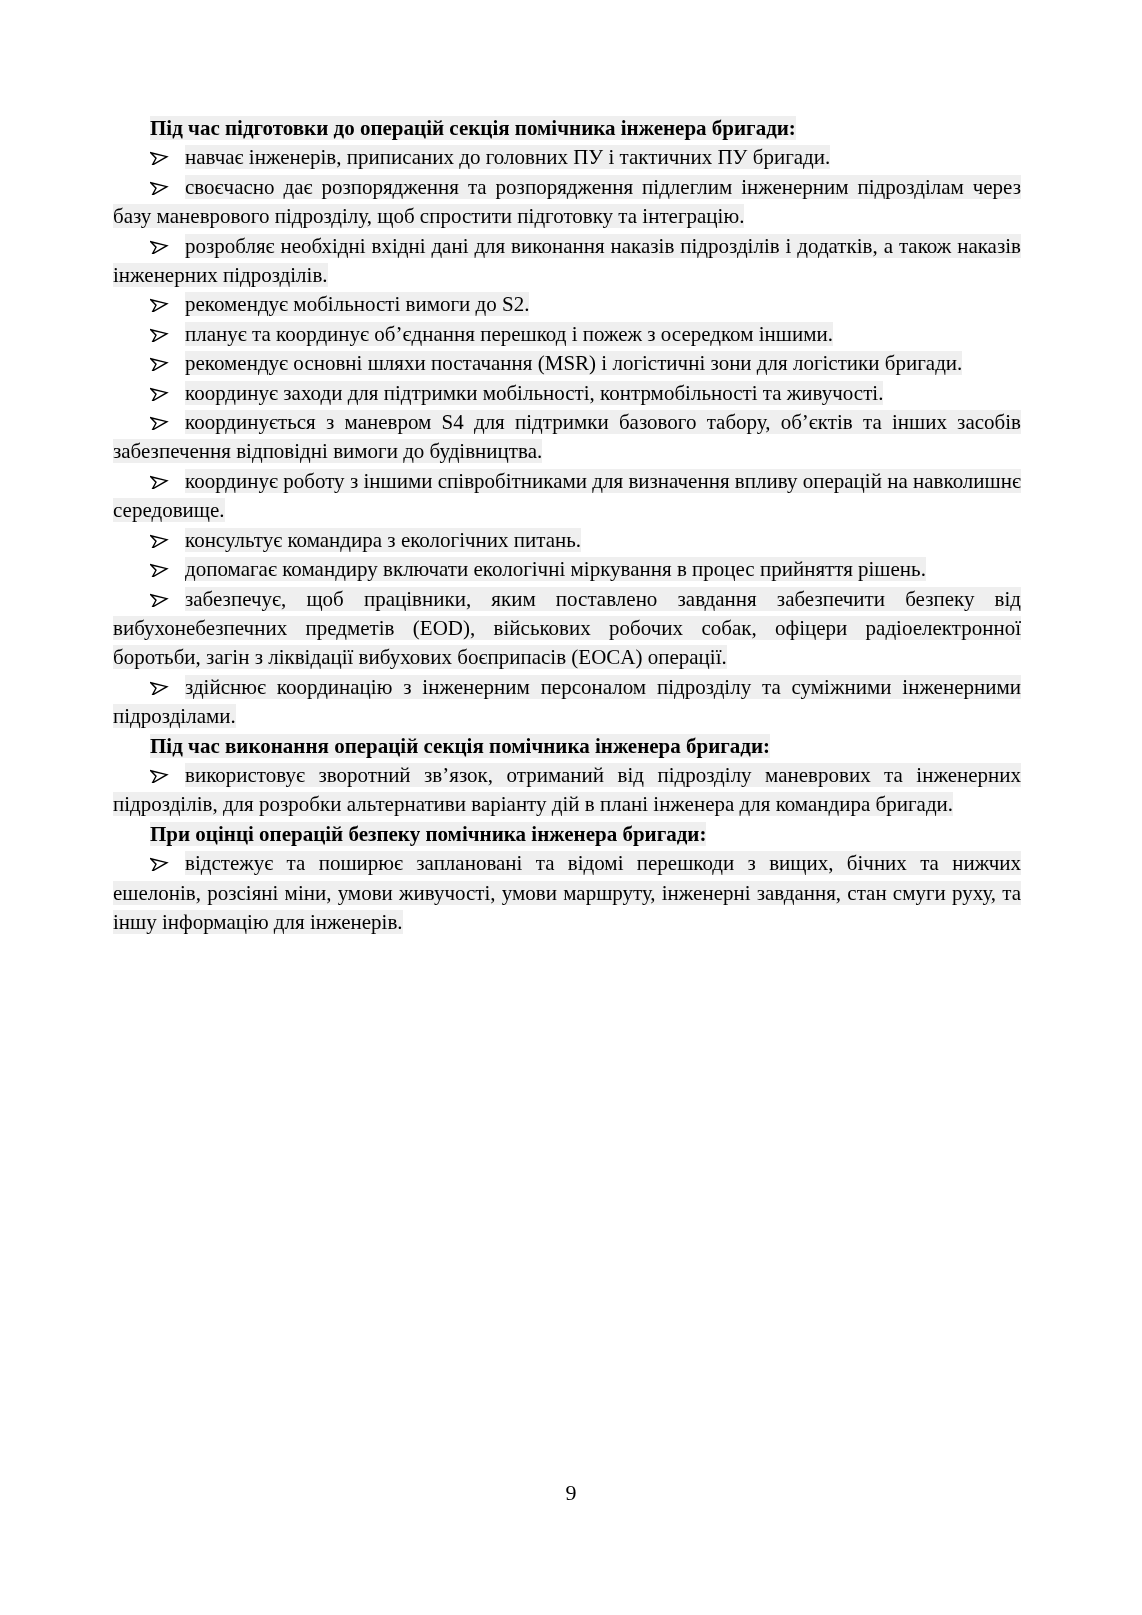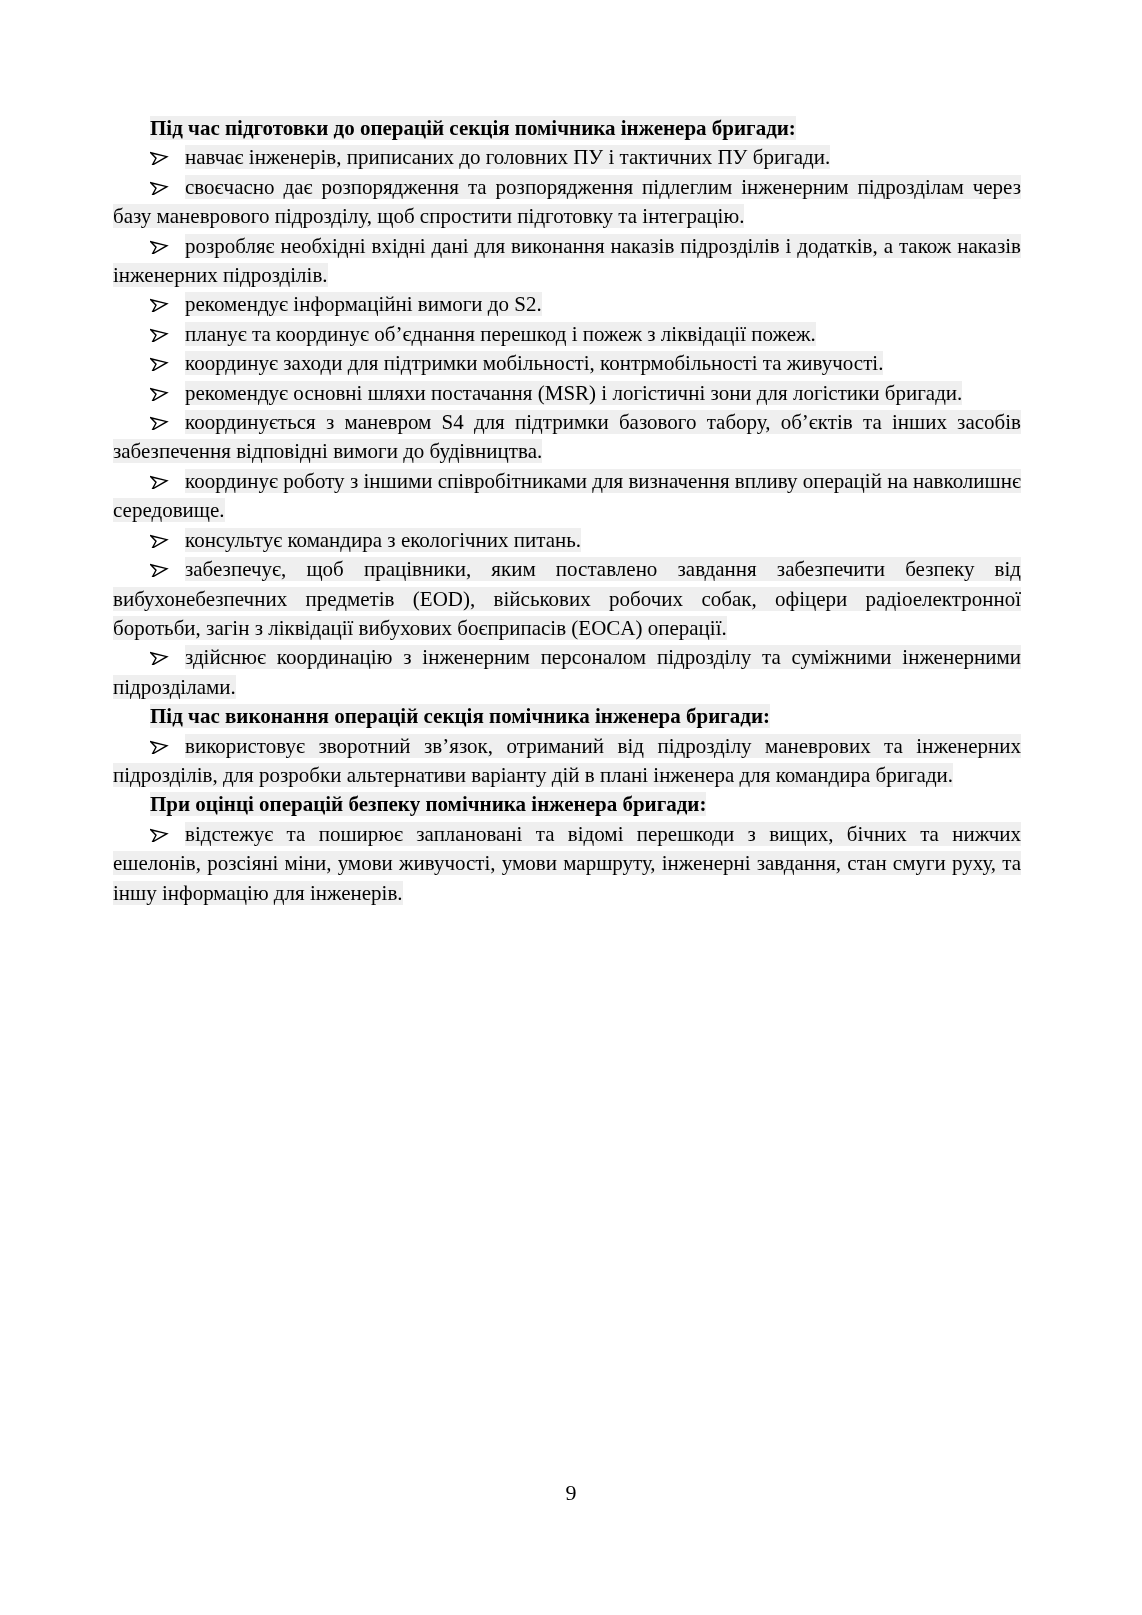--- a/index.html
+++ b/index.html
@@ -81,7 +81,7 @@
           </svg></span><span class="btext">розробляє необхідні вхідні дані для виконання наказів підрозділів і додатків, а також наказів інженерних підрозділів.</span></p>
       <p class="bullet"><span class="marker"><svg width="19" height="14" viewBox="0 0 19 14" aria-hidden="true">
             <polygon points="1.5,13 17,6.8 1.5,0.6 6,6.8" fill="#ffffff" stroke="#000000" stroke-width="1.4" stroke-linejoin="miter" transform="rotate(-8 9 7)"></polygon>
-          </svg></span><span class="btext">рекомендує інформаційні вимоги до S2.</span></p>
+          </svg></span><span class="btext">рекомендує мобільності вимоги до S2.</span></p>
       <p class="bullet"><span class="marker"><svg width="19" height="14" viewBox="0 0 19 14" aria-hidden="true">
             <polygon points="1.5,13 17,6.8 1.5,0.6 6,6.8" fill="#ffffff" stroke="#000000" stroke-width="1.4" stroke-linejoin="miter" transform="rotate(-8 9 7)"></polygon>
           </svg></span><span class="btext">планує та координує об’єднання перешкод і пожеж з ліквідації пожеж.</span></p>

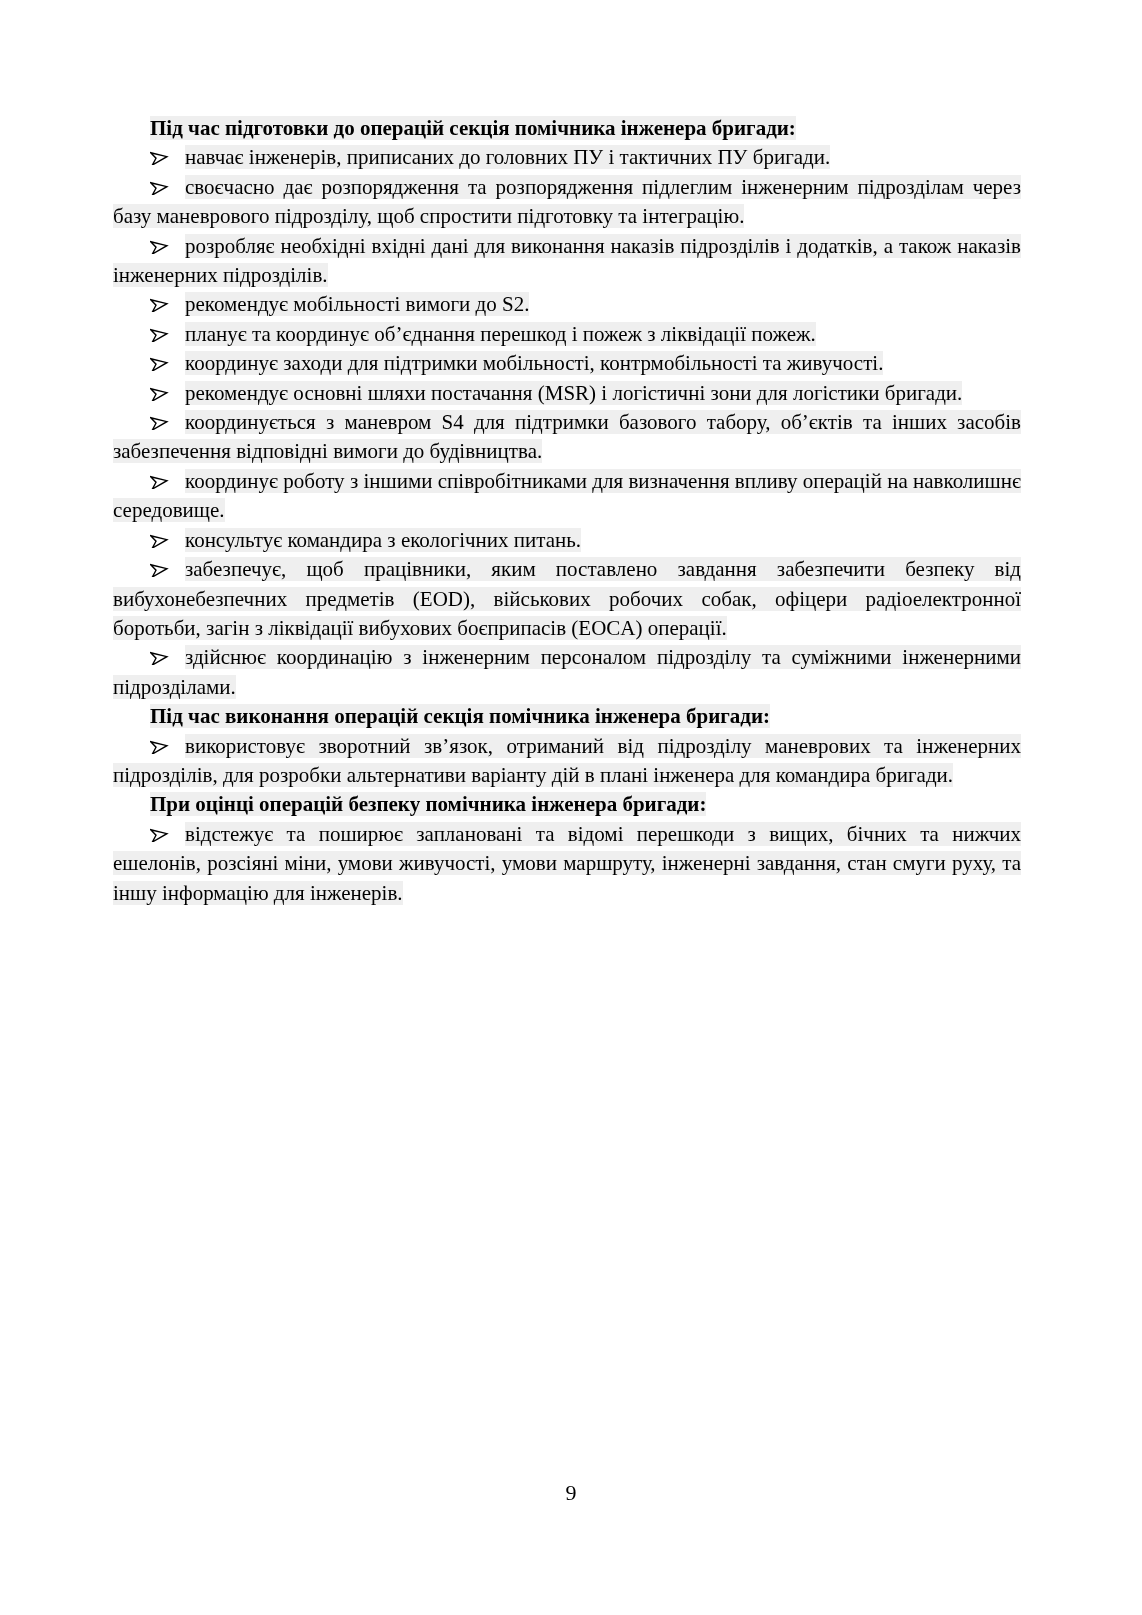--- a/index.html
+++ b/index.html
@@ -84,7 +84,7 @@
           </svg></span><span class="btext">рекомендує мобільності вимоги до S2.</span></p>
       <p class="bullet"><span class="marker"><svg width="19" height="14" viewBox="0 0 19 14" aria-hidden="true">
             <polygon points="1.5,13 17,6.8 1.5,0.6 6,6.8" fill="#ffffff" stroke="#000000" stroke-width="1.4" stroke-linejoin="miter" transform="rotate(-8 9 7)"></polygon>
-          </svg></span><span class="btext">планує та координує об’єднання перешкод і пожеж з ліквідації пожеж.</span></p>
+          </svg></span><span class="btext">планує та координує об’єднання перешкод і пожеж з осередком іншими.</span></p>
       <p class="bullet"><span class="marker"><svg width="19" height="14" viewBox="0 0 19 14" aria-hidden="true">
             <polygon points="1.5,13 17,6.8 1.5,0.6 6,6.8" fill="#ffffff" stroke="#000000" stroke-width="1.4" stroke-linejoin="miter" transform="rotate(-8 9 7)"></polygon>
           </svg></span><span class="btext">координує заходи для підтримки мобільності, контрмобільності та живучості.</span></p>

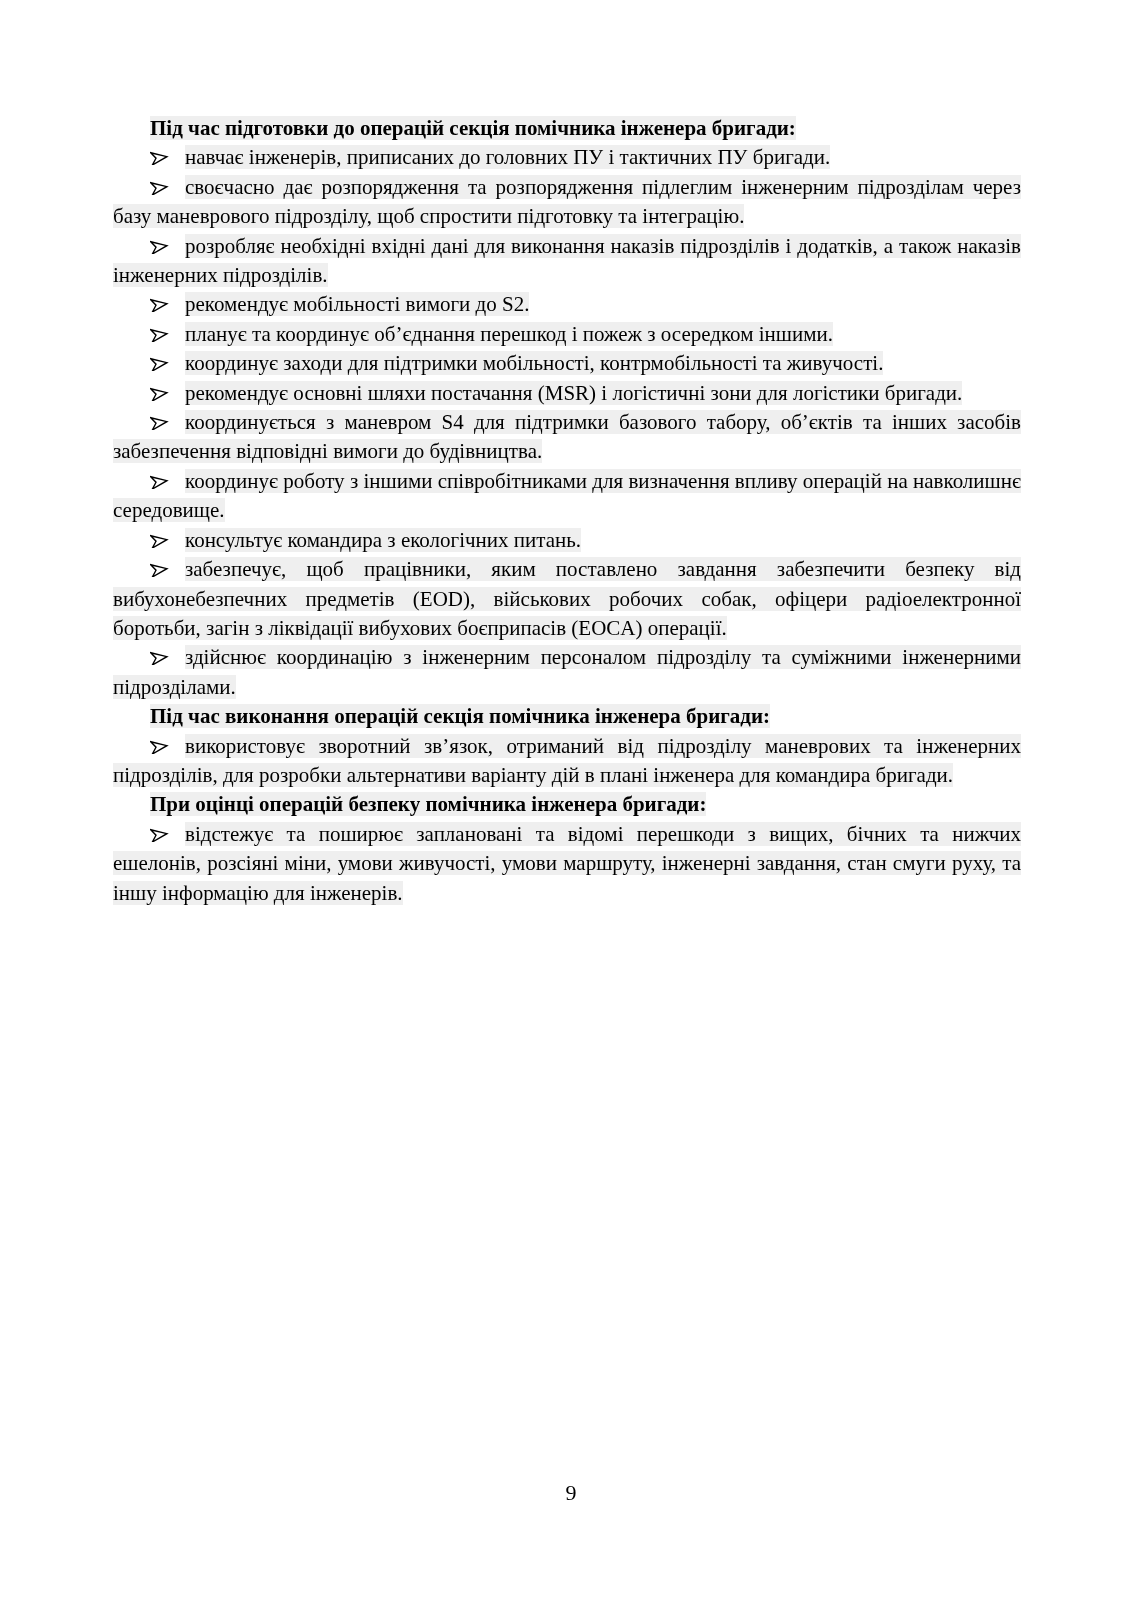--- a/index.html
+++ b/index.html
@@ -87,10 +87,10 @@
           </svg></span><span class="btext">планує та координує об’єднання перешкод і пожеж з осередком іншими.</span></p>
       <p class="bullet"><span class="marker"><svg width="19" height="14" viewBox="0 0 19 14" aria-hidden="true">
             <polygon points="1.5,13 17,6.8 1.5,0.6 6,6.8" fill="#ffffff" stroke="#000000" stroke-width="1.4" stroke-linejoin="miter" transform="rotate(-8 9 7)"></polygon>
-          </svg></span><span class="btext">координує заходи для підтримки мобільності, контрмобільності та живучості.</span></p>
+          </svg></span><span class="btext">рекомендує основні шляхи постачання (MSR) і логістичні зони для логістики бригади.</span></p>
       <p class="bullet"><span class="marker"><svg width="19" height="14" viewBox="0 0 19 14" aria-hidden="true">
             <polygon points="1.5,13 17,6.8 1.5,0.6 6,6.8" fill="#ffffff" stroke="#000000" stroke-width="1.4" stroke-linejoin="miter" transform="rotate(-8 9 7)"></polygon>
-          </svg></span><span class="btext">рекомендує основні шляхи постачання (MSR) і логістичні зони для логістики бригади.</span></p>
+          </svg></span><span class="btext">координує заходи для підтримки мобільності, контрмобільності та живучості.</span></p>
       <p class="bullet"><span class="marker"><svg width="19" height="14" viewBox="0 0 19 14" aria-hidden="true">
             <polygon points="1.5,13 17,6.8 1.5,0.6 6,6.8" fill="#ffffff" stroke="#000000" stroke-width="1.4" stroke-linejoin="miter" transform="rotate(-8 9 7)"></polygon>
           </svg></span><span class="btext">координується з маневром S4 для підтримки базового табору, об’єктів та інших засобів забезпечення відповідні вимоги до будівництва.</span></p>

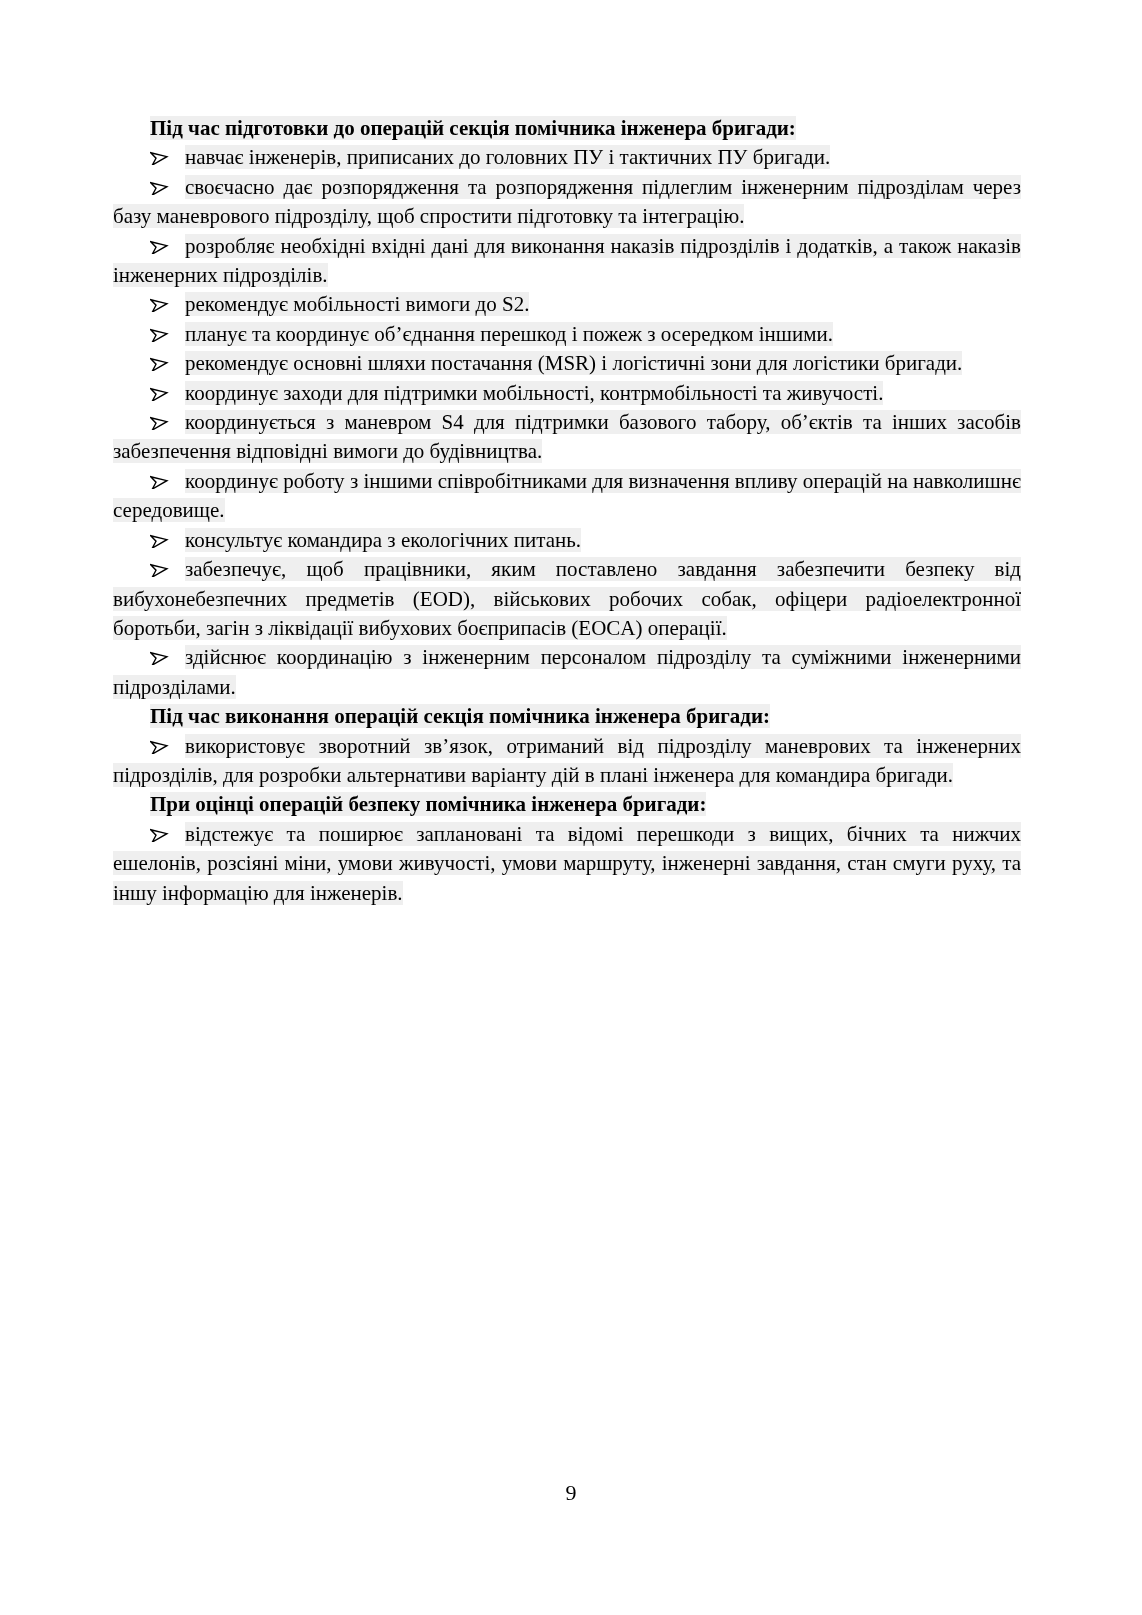--- a/index.html
+++ b/index.html
@@ -102,6 +102,9 @@
           </svg></span><span class="btext">консультує командира з екологічних питань.</span></p>
       <p class="bullet"><span class="marker"><svg width="19" height="14" viewBox="0 0 19 14" aria-hidden="true">
             <polygon points="1.5,13 17,6.8 1.5,0.6 6,6.8" fill="#ffffff" stroke="#000000" stroke-width="1.4" stroke-linejoin="miter" transform="rotate(-8 9 7)"></polygon>
+          </svg></span><span class="btext">допомагає командиру включати екологічні міркування в процес прийняття рішень.</span></p>
+      <p class="bullet"><span class="marker"><svg width="19" height="14" viewBox="0 0 19 14" aria-hidden="true">
+            <polygon points="1.5,13 17,6.8 1.5,0.6 6,6.8" fill="#ffffff" stroke="#000000" stroke-width="1.4" stroke-linejoin="miter" transform="rotate(-8 9 7)"></polygon>
           </svg></span><span class="btext">забезпечує, щоб працівники, яким поставлено завдання забезпечити безпеку від вибухонебезпечних предметів (EOD), військових робочих собак, офіцери радіоелектронної боротьби, загін з ліквідації вибухових боєприпасів (EOCA) операції.</span></p>
       <p class="bullet"><span class="marker"><svg width="19" height="14" viewBox="0 0 19 14" aria-hidden="true">
             <polygon points="1.5,13 17,6.8 1.5,0.6 6,6.8" fill="#ffffff" stroke="#000000" stroke-width="1.4" stroke-linejoin="miter" transform="rotate(-8 9 7)"></polygon>

